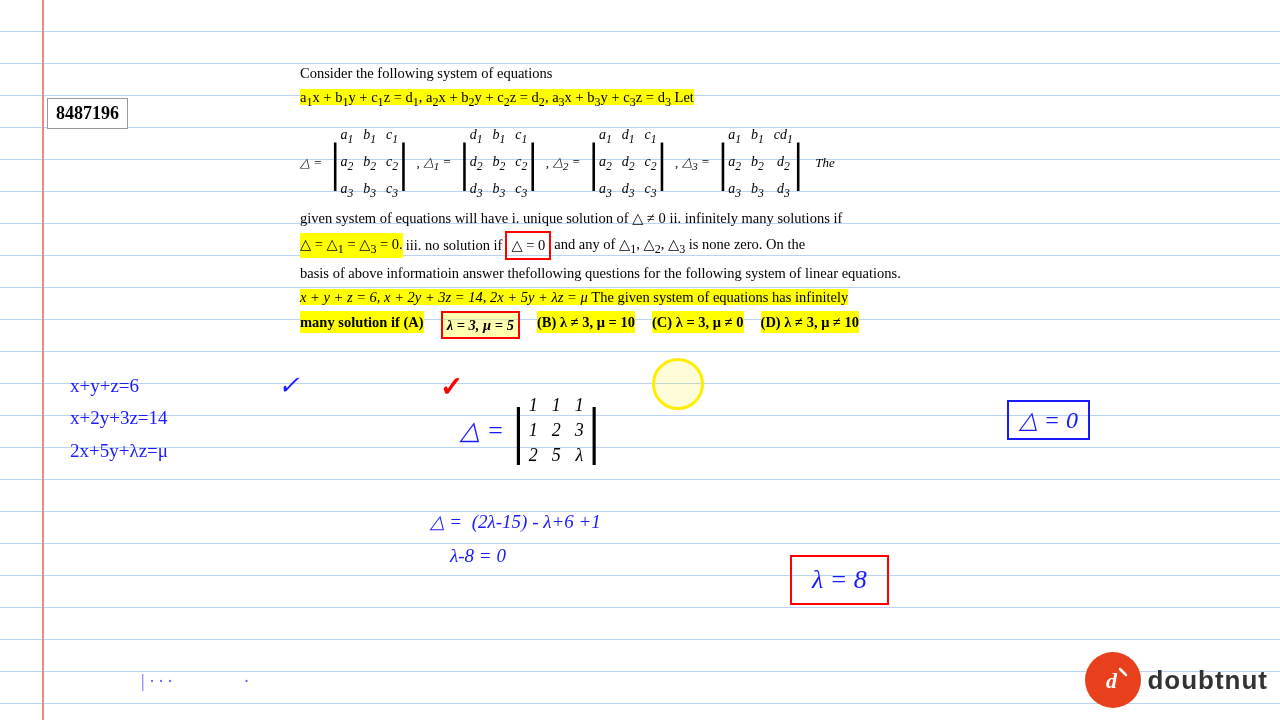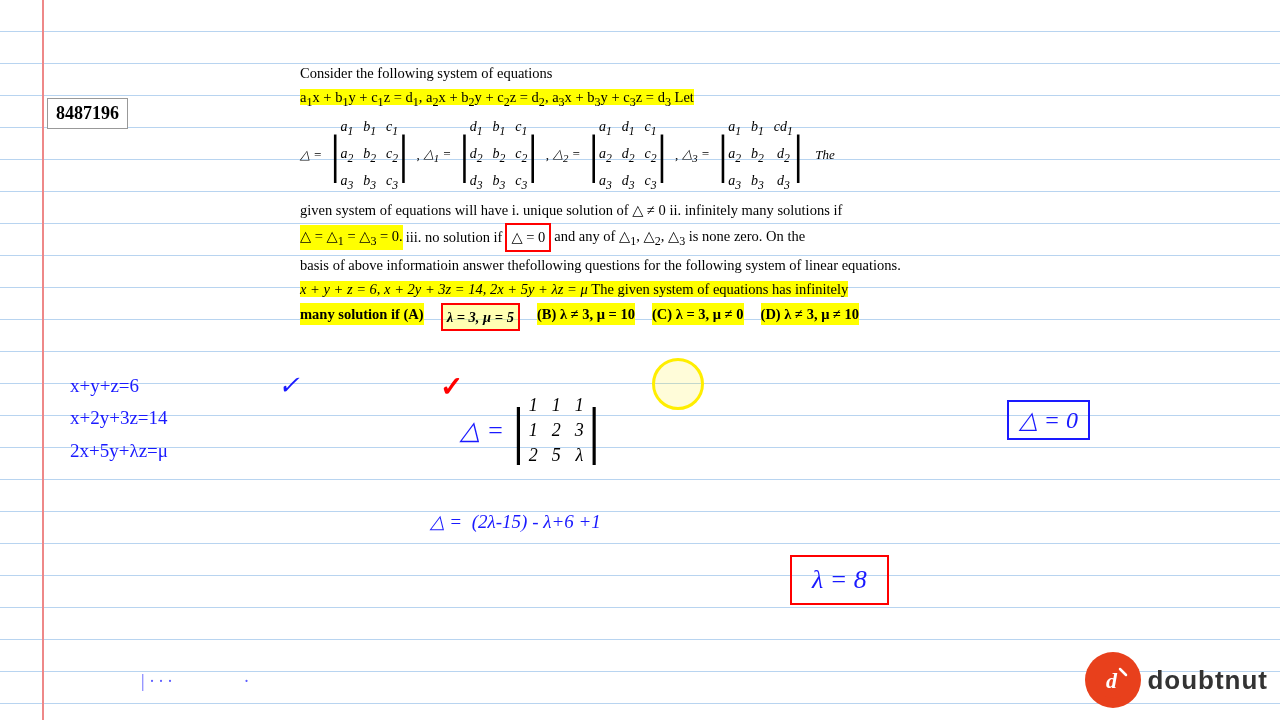--- a/index.html
+++ b/index.html
@@ -214,7 +214,7 @@
       <span>Consider the following system of equations</span>
     </div>
 
-    <div style="margin-bottom:4px;">
+    <div style="margin-bottom:12px;">
       <span class="highlight-yellow">
         a<sub>1</sub>x + b<sub>1</sub>y + c<sub>1</sub>z = d<sub>1</sub>, a<sub>2</sub>x + b<sub>2</sub>y + c<sub>2</sub>z = d<sub>2</sub>, a<sub>3</sub>x + b<sub>3</sub>y + c<sub>3</sub>z = d<sub>3</sub> Let
       </span>

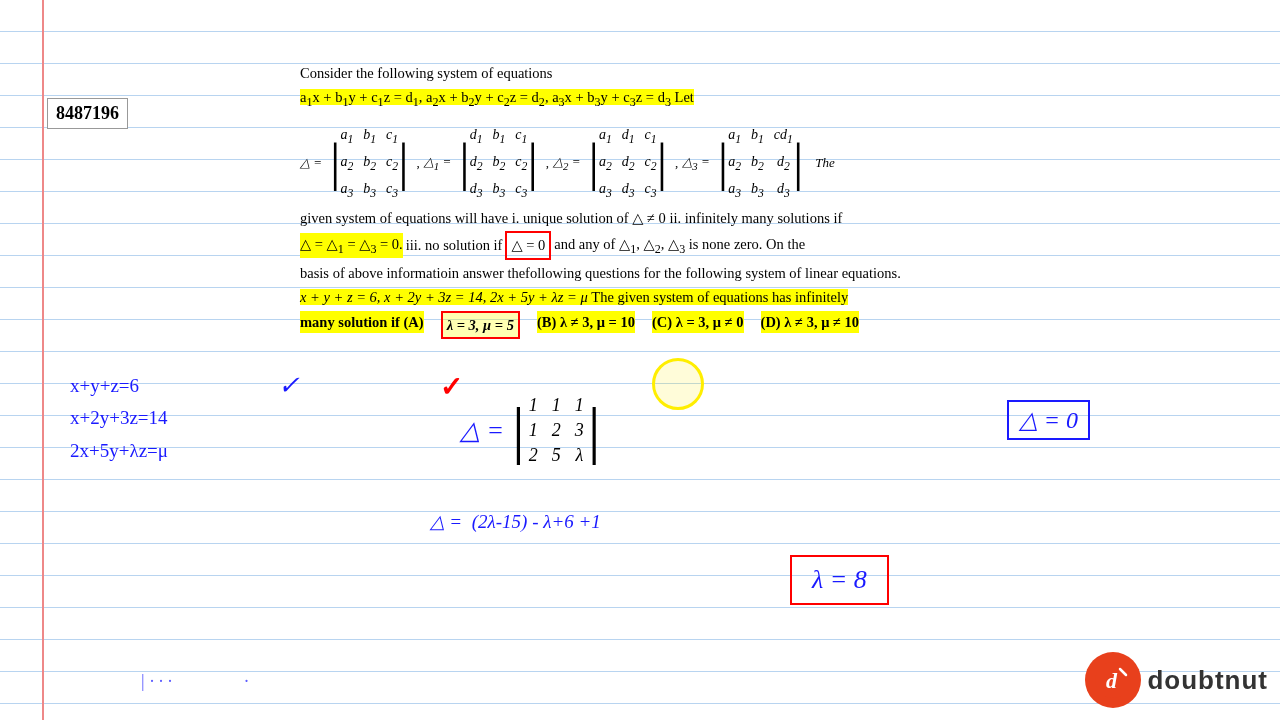--- a/index.html
+++ b/index.html
@@ -364,6 +364,7 @@
 
   <div class="calc-area">
     <div>△ = &nbsp;(2λ-15) - λ+6 +1</div>
+    <div style="margin-left:20px;">λ-8 = 0</div>
   </div>
 
   <div class="result-box">

